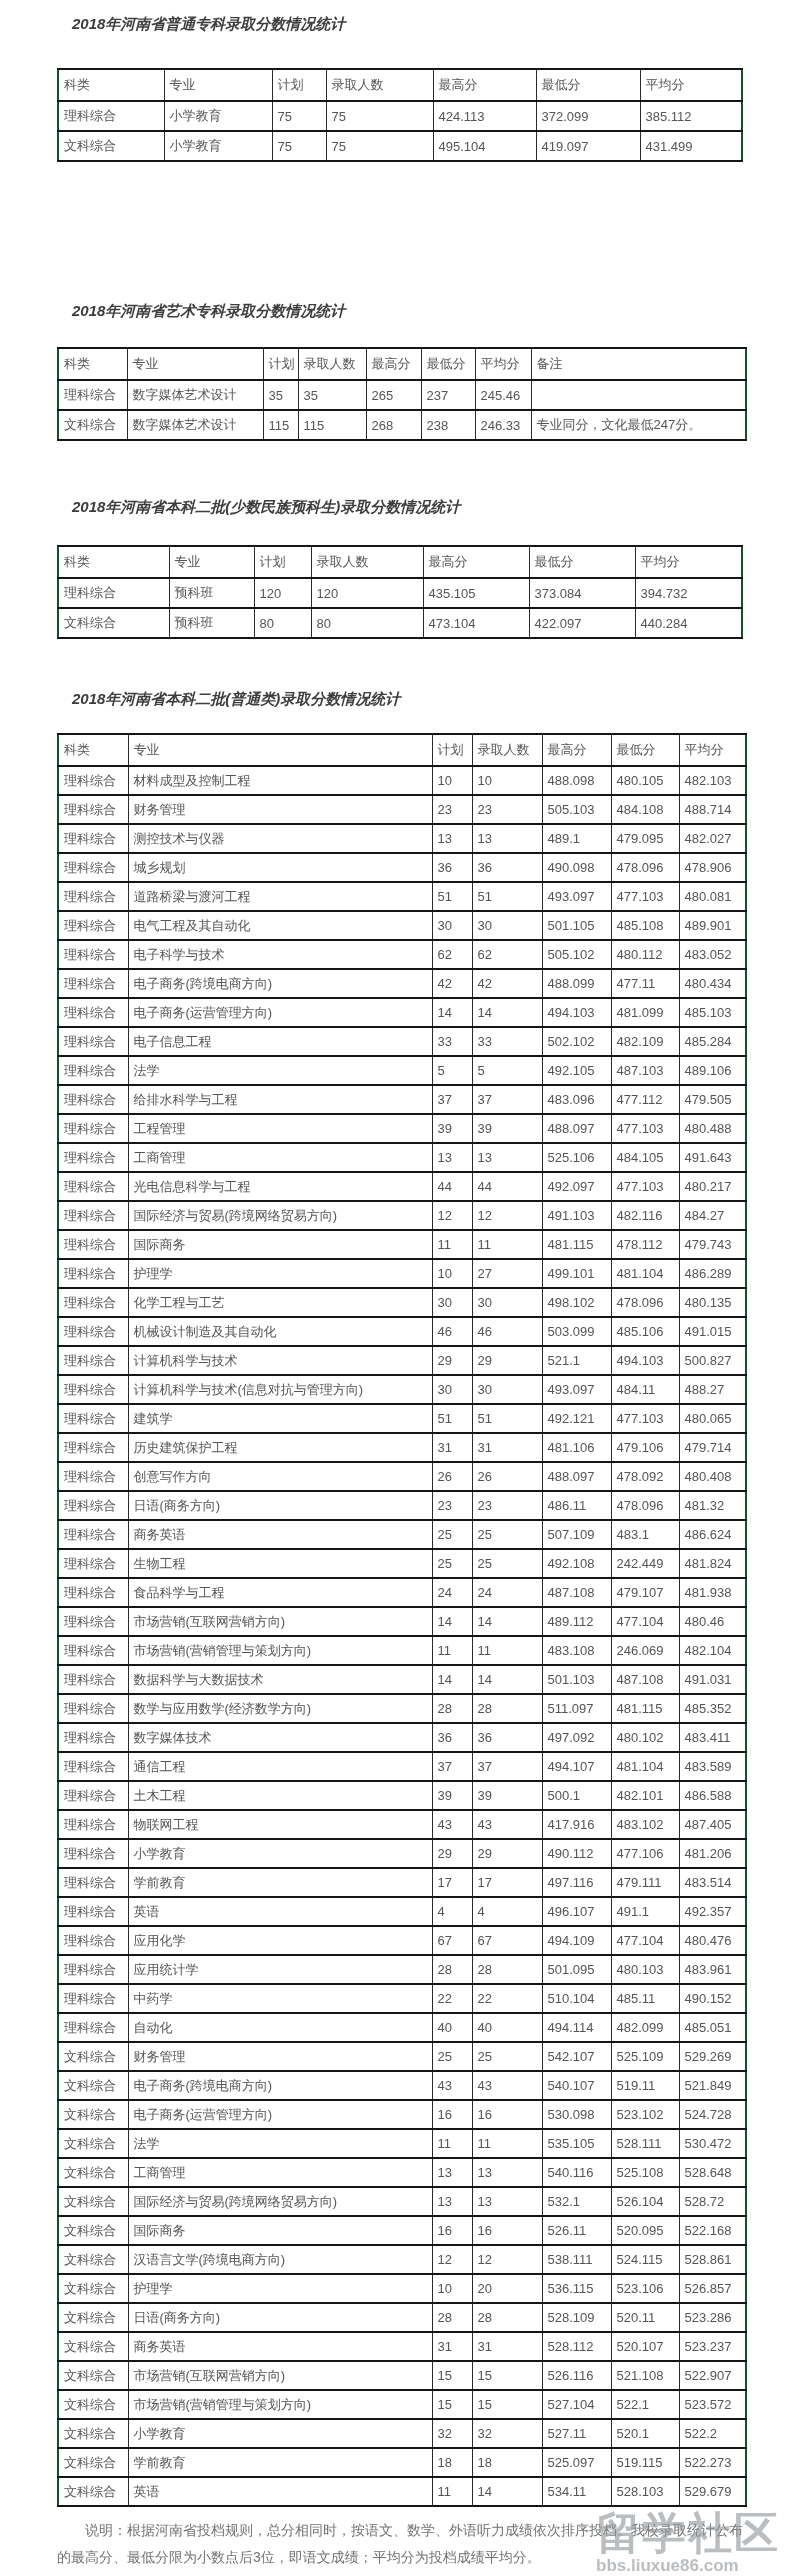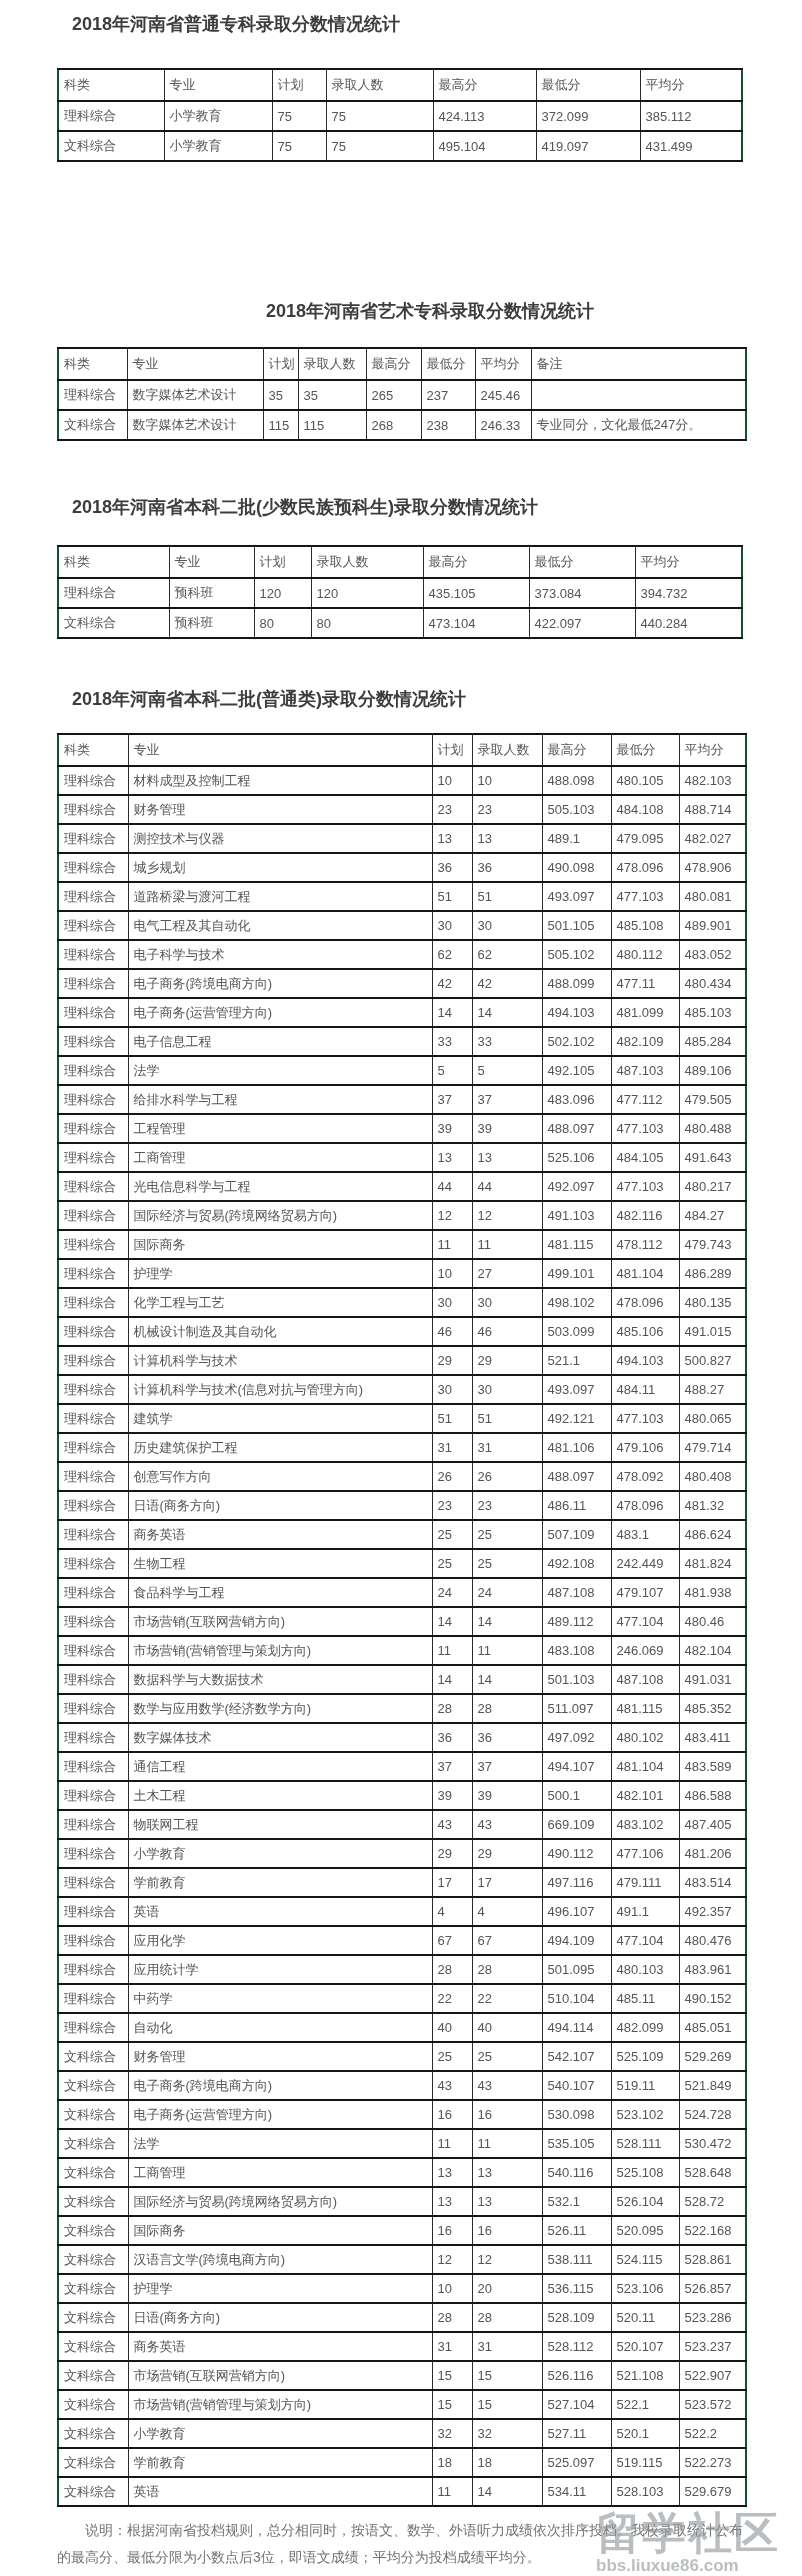--- a/index.html
+++ b/index.html
@@ -12,11 +12,12 @@
     color:#555555;
   }
   .section-title{
-    font-size:18px;
+    font-size:15px;
     font-weight:bold;
     color:#3d3d3d;
     margin:0 14px 0 72px;
     line-height:20px;
+    font-style:italic;
   }
   .pt-first{padding-top:14px;}
   .mt-t2{margin-top:139px;text-align:center;}

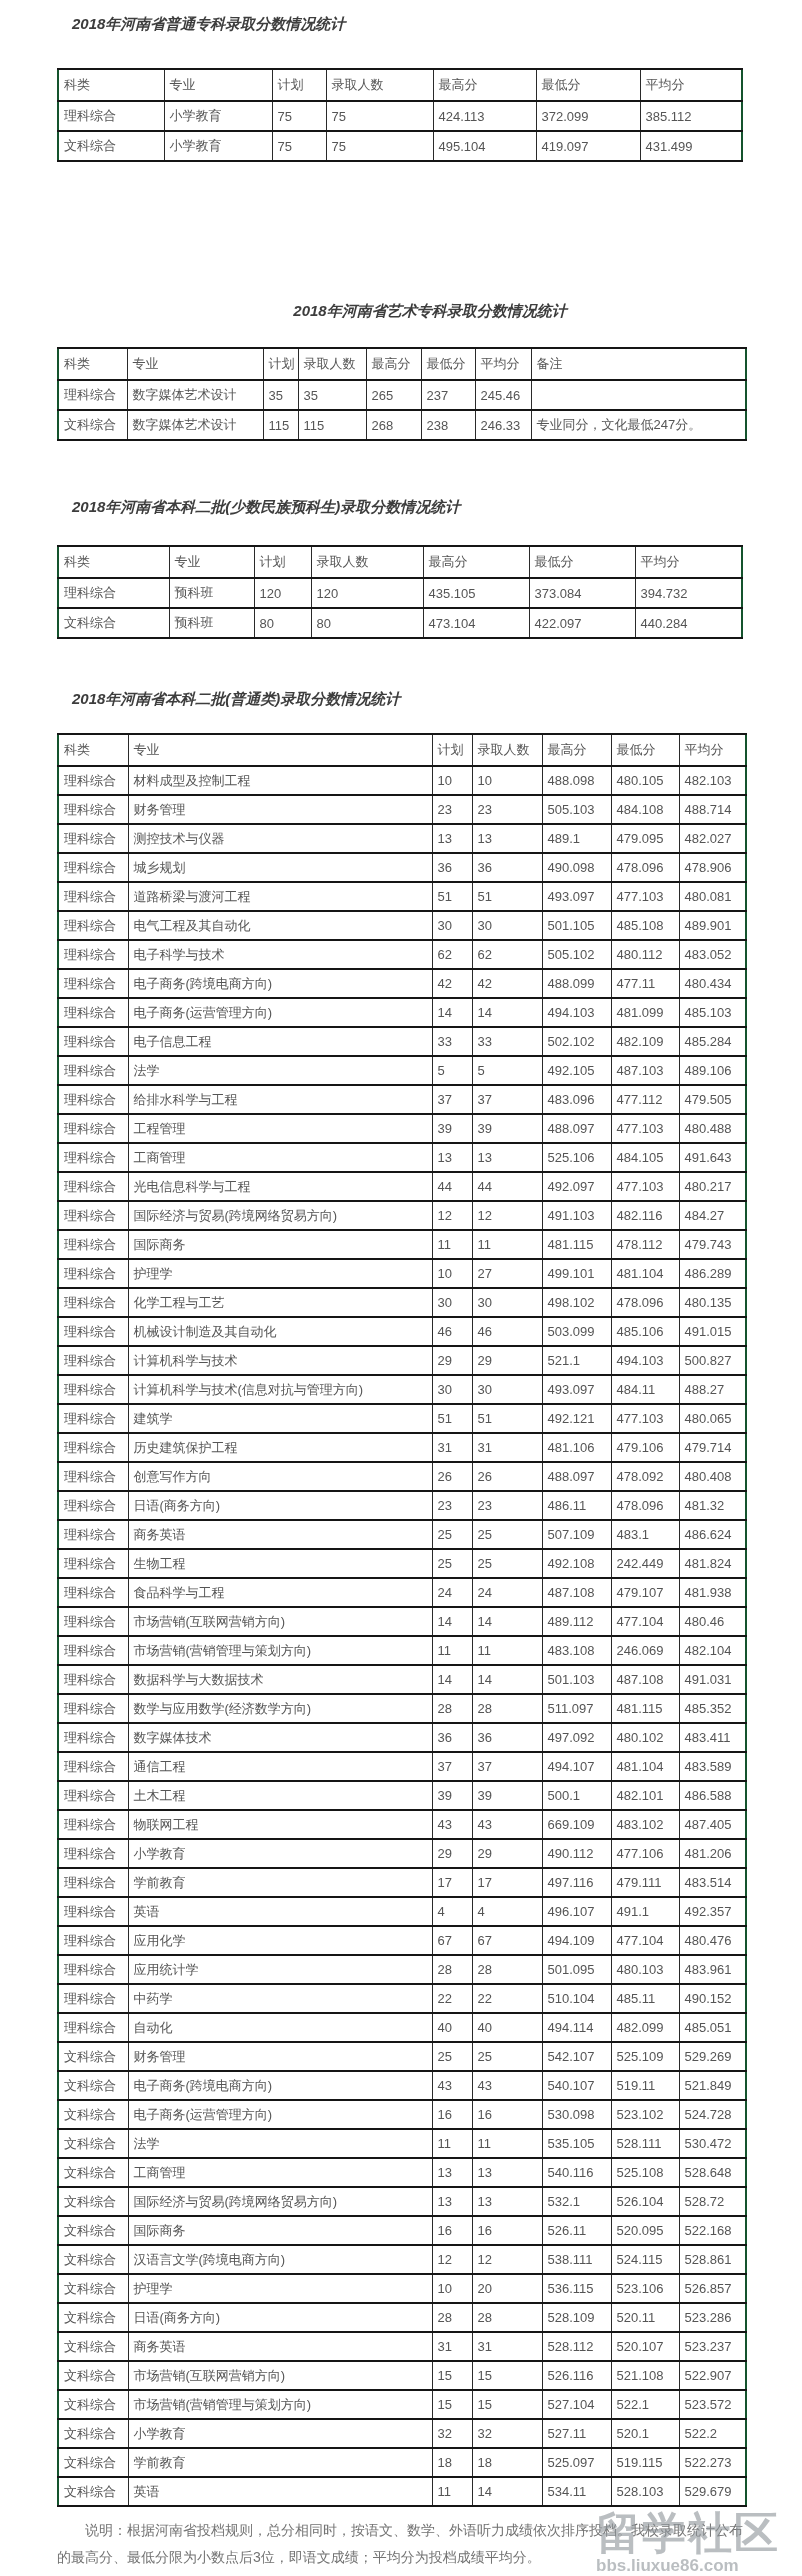--- a/index.html
+++ b/index.html
@@ -20,7 +20,7 @@
     font-style:italic;
   }
   .pt-first{padding-top:14px;}
-  .mt-t2{margin-top:139px;text-align:center;}
+  .mt-t2{margin-top:139px;}
   .mt-t3{margin-top:56px;}
   .mt-t4{margin-top:50px;}
   table{

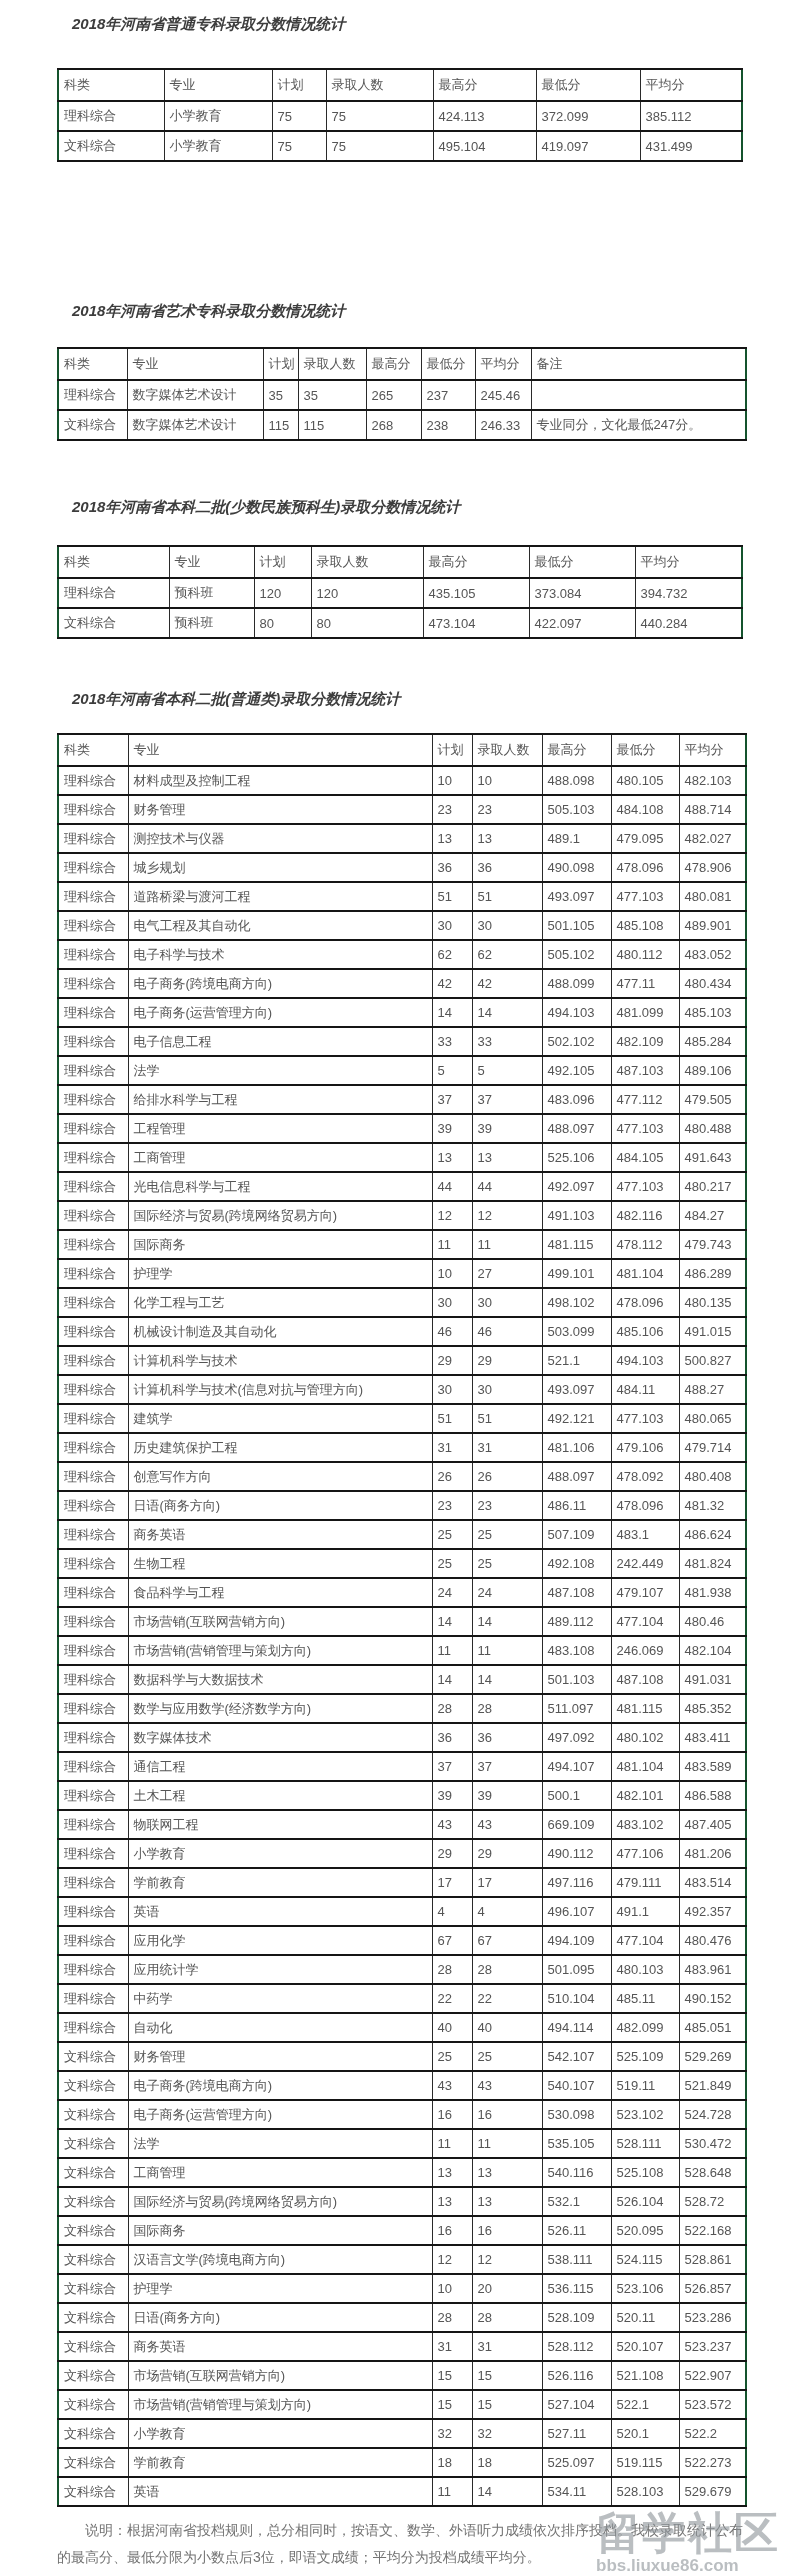--- a/index.html
+++ b/index.html
@@ -571,7 +571,7 @@
         <td>物联网工程</td>
         <td>43</td>
         <td>43</td>
-        <td>669.109</td>
+        <td>417.916</td>
         <td>483.102</td>
         <td>487.405</td>
       </tr>

